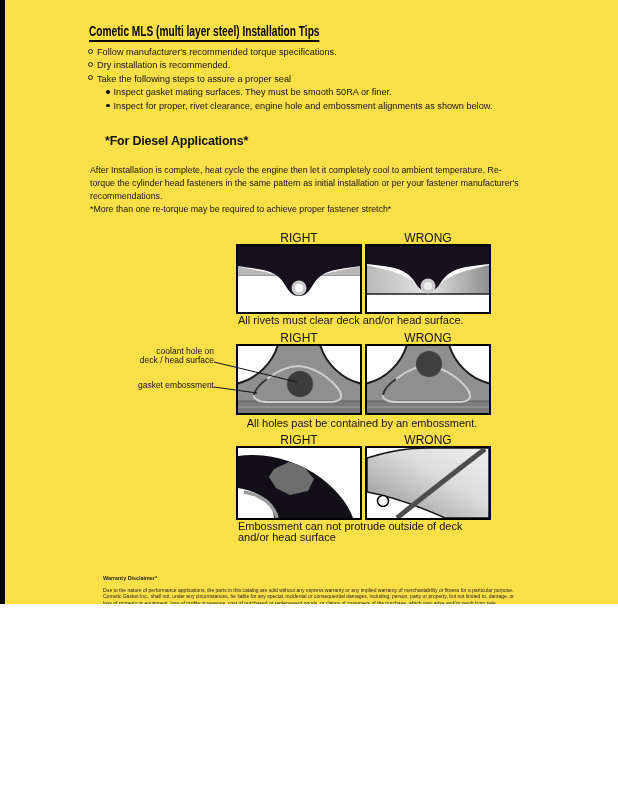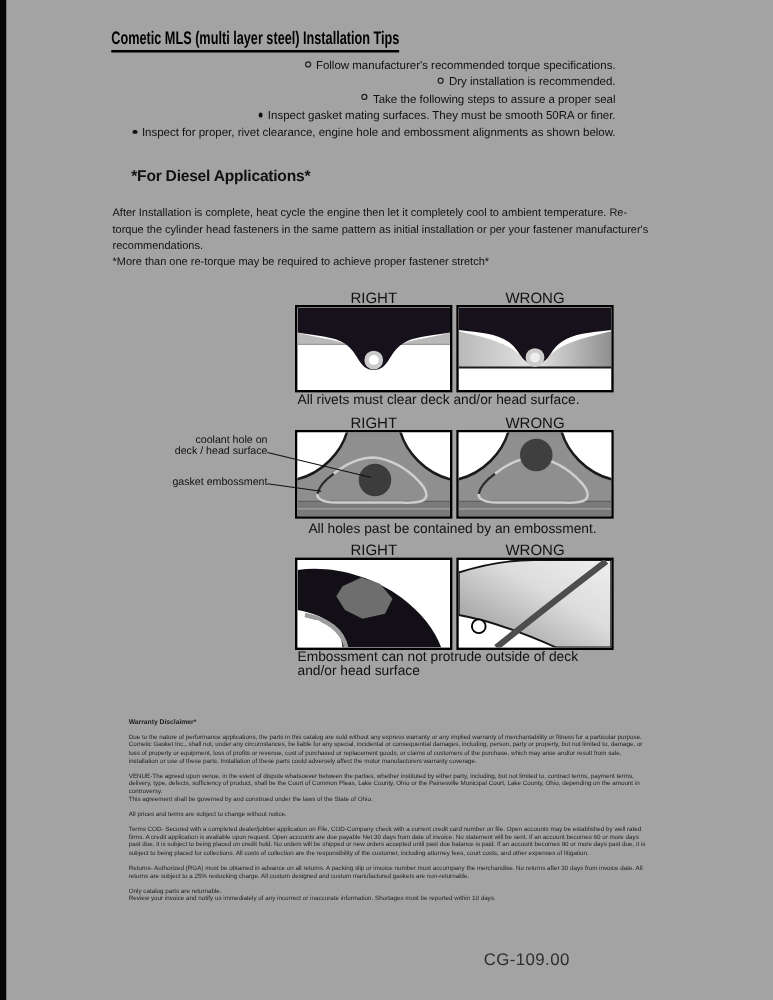--- a/index.html
+++ b/index.html
@@ -3,7 +3,7 @@
 <meta charset="utf-8">
 <style>
   html,body{margin:0;padding:0;background:#fff;}
-  .page{position:relative;width:618px;height:800px;background:#a3a3a3;overflow:hidden;
+  .page{position:relative;width:618px;height:604px;background:#fde047;overflow:hidden;
         font-family:"Liberation Sans","DejaVu Sans",sans-serif;color:#111;}
   .spine{position:absolute;left:0;top:0;width:5px;height:800px;background:#050505;}
 

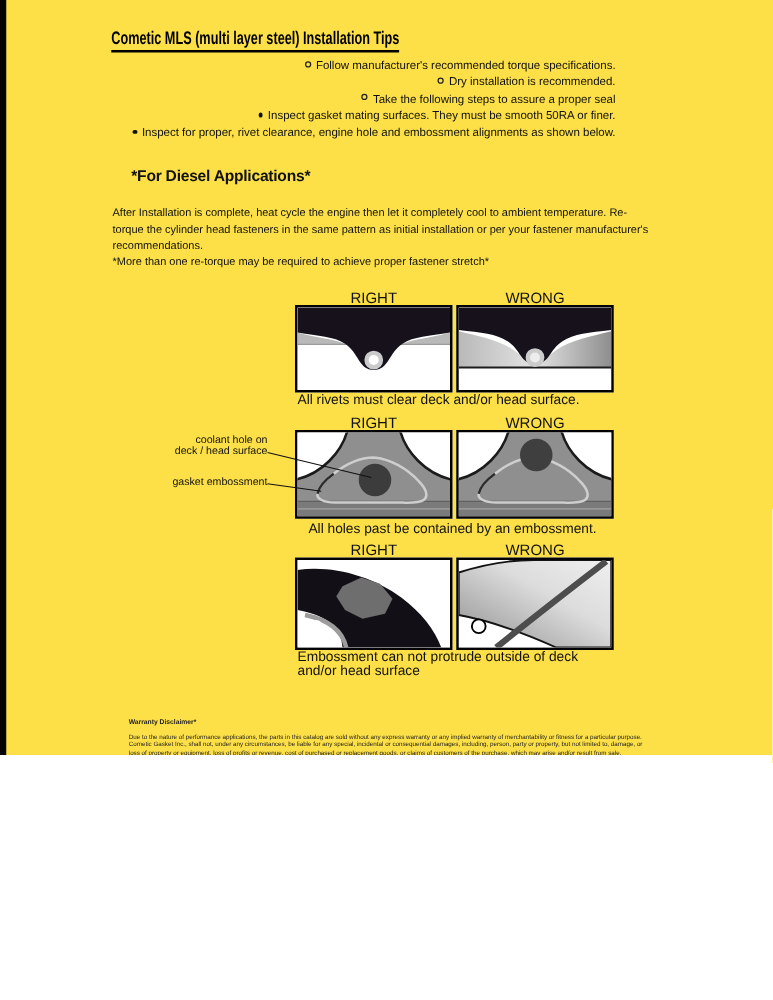--- a/index.html
+++ b/index.html
@@ -12,7 +12,7 @@
          transform-origin:0 0;white-space:nowrap;color:#000;}
 
   .bullets{position:absolute;left:88px;top:46px;font-size:9.2px;line-height:13.4px;}
-  .b{white-space:nowrap;text-align:right;}
+  .b{white-space:nowrap;}
   .ring{display:inline-block;width:3px;height:3px;border:1px solid #222;border-radius:50%;
         margin-right:4px;vertical-align:1.5px;}
   .dot{display:inline-block;width:3.5px;height:3.5px;background:#111;border-radius:50%;

